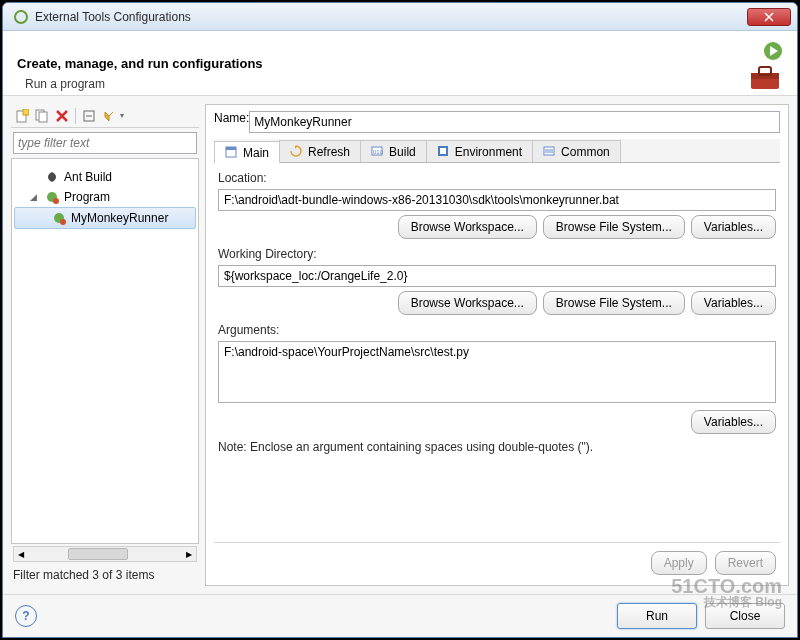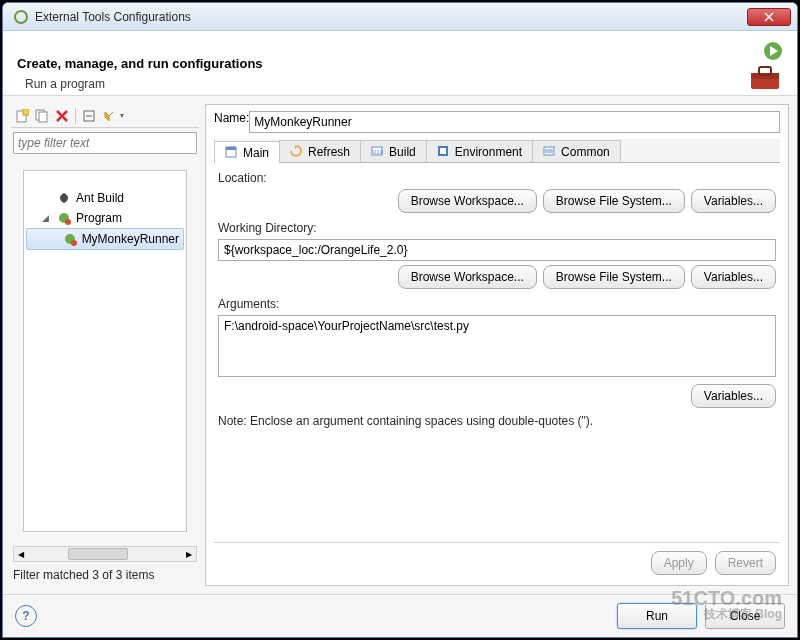--- a/index.html
+++ b/index.html
@@ -28,7 +28,7 @@
 .filter { margin: 4px 2px; }
 .filter input { width: 100%; height: 22px; padding: 2px 4px; border: 1px solid #abadb3; font-size: 12px; color: #888; font-style: italic; }
 
-.tree { flex: 1; background: #fff; border: 1px solid #c5c5c5; margin: 12px; padding: 17px 2px; overflow: auto; font-size: 12px; }
+.tree { flex: 1; background: #fff; border: 1px solid #c5c5c5; margin: 0; padding: 8px 2px; overflow: auto; font-size: 12px; }
 .tree-item { display: flex; align-items: center; padding: 2px 4px; gap: 4px; cursor: pointer; }
 .tree-item.indent1 { padding-left: 16px; }
 .tree-item.indent2 { padding-left: 36px; }

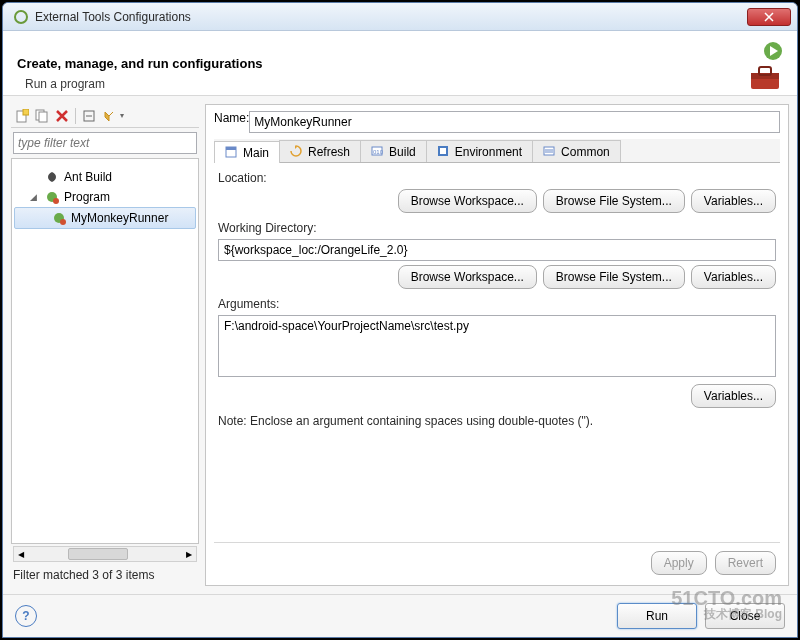--- a/index.html
+++ b/index.html
@@ -247,6 +247,7 @@
       <div class="panel">
         <div class="field-group">
           <label>Location:</label>
+          <input type="text" value="F:\android\adt-bundle-windows-x86-20131030\sdk\tools\monkeyrunner.bat" style="">
           <div class="btnrow">
             <button class="btn">Browse Workspace...</button>
             <button class="btn">Browse File System...</button>

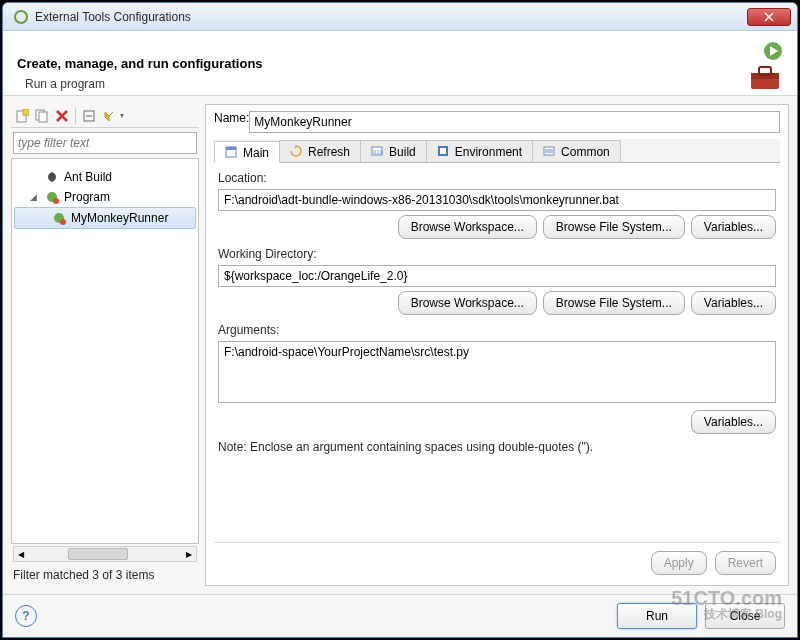--- a/index.html
+++ b/index.html
@@ -70,7 +70,7 @@
 .dlg-btn { width: 80px; height: 26px; margin-left: 8px; background: linear-gradient(#fdfdfd,#e8e8e8); border: 1px solid #a8a8a8; border-radius: 3px; font-size: 12px; cursor: pointer; }
 .dlg-btn.primary { border-color: #5a8cc8; box-shadow: 0 0 2px #7ab0e8; }
 
-.watermark { position: absolute; right: 18px; bottom: 20px; color: rgba(120,120,120,.5); font-size: 20px; font-weight: bold; line-height: 1; text-align: right; pointer-events: none; }
+.watermark { position: absolute; right: 18px; bottom: 32px; color: rgba(120,120,120,.5); font-size: 20px; font-weight: bold; line-height: 1; text-align: right; pointer-events: none; }
 .watermark small { font-size: 12px; display: block; }
 
 svg { display: block; }

